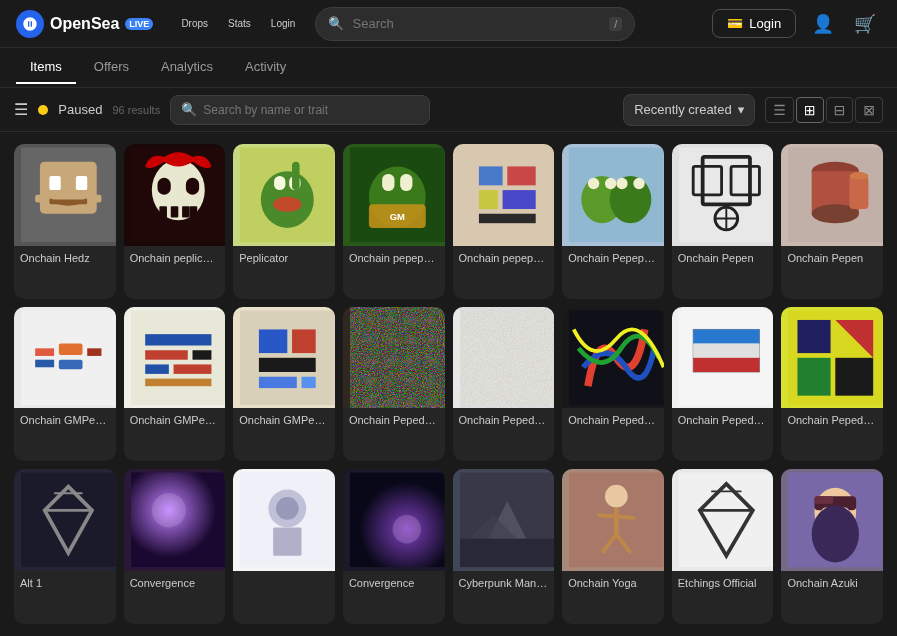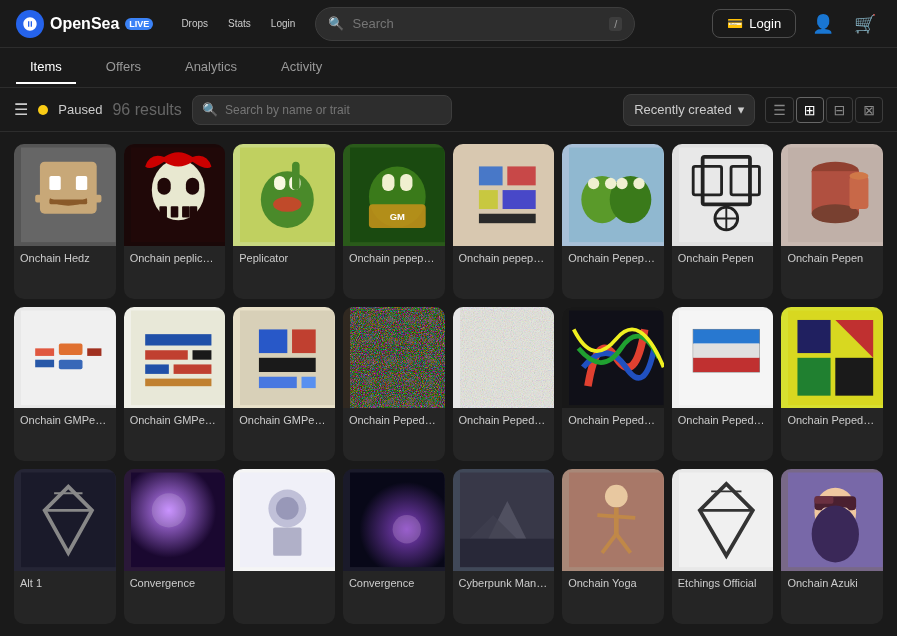--- a/index.html
+++ b/index.html
@@ -20,7 +20,7 @@
     .icon-btn { background: transparent; border: none; color: #ccc; cursor: pointer; font-size: 18px; padding: 4px; }
 
     
-    .sub-nav { background: #1a1a1a; border-bottom: 1px solid #2d2d2d; display: flex; align-items: center; padding: 0 16px; height: 40px; gap: 16px; }
+    .sub-nav { background: #1a1a1a; border-bottom: 1px solid #2d2d2d; display: flex; align-items: center; padding: 0 16px; height: 40px; gap: 4px; }
     .tab { padding: 8px 14px; color: #999; cursor: pointer; font-size: 13px; border-bottom: 2px solid transparent; }
     .tab.active { color: #fff; border-bottom: 2px solid #fff; }
 

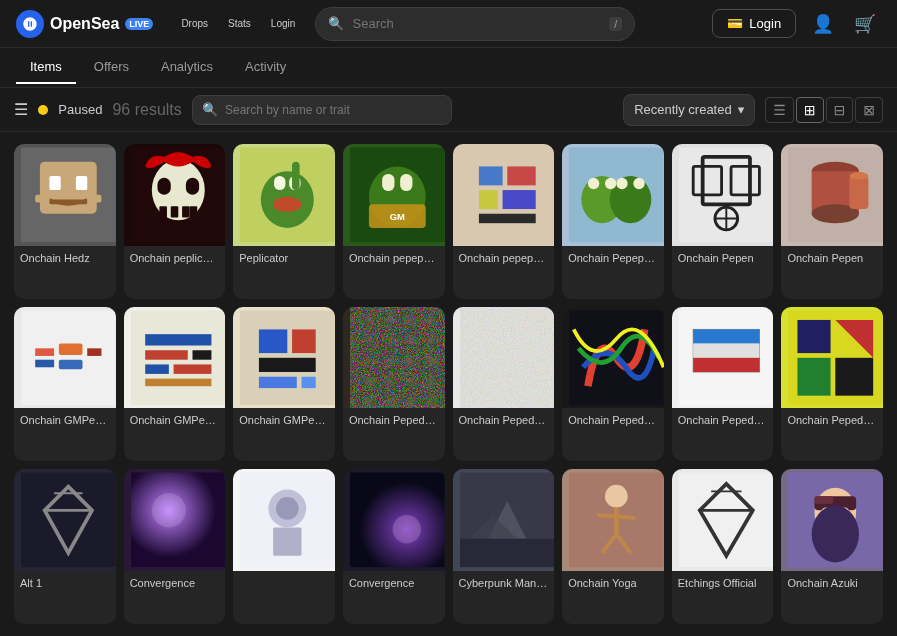--- a/index.html
+++ b/index.html
@@ -29,7 +29,7 @@
     .filter-icon { color: #ccc; font-size: 16px; cursor: pointer; }
     .status-dot { width: 10px; height: 10px; background: #facc15; border-radius: 50%; }
     .status-text { color: #ccc; font-size: 13px; }
-    .results-count { color: #666; font-size: 16px; }
+    .results-count { color: #666; font-size: 11px; }
     .trait-search { background: #2d2d2d; border: 1px solid #3d3d3d; border-radius: 8px; display: flex; align-items: center; padding: 0 10px; height: 30px; gap: 6px; color: #666; flex: 1; max-width: 260px; }
     .trait-search input { background: transparent; border: none; outline: none; color: #ccc; font-size: 12px; flex: 1; }
     .sort-dropdown { margin-left: auto; background: #2d2d2d; border: 1px solid #3d3d3d; border-radius: 8px; padding: 0 10px; height: 32px; display: flex; align-items: center; gap: 6px; color: #ccc; cursor: pointer; font-size: 13px; }

